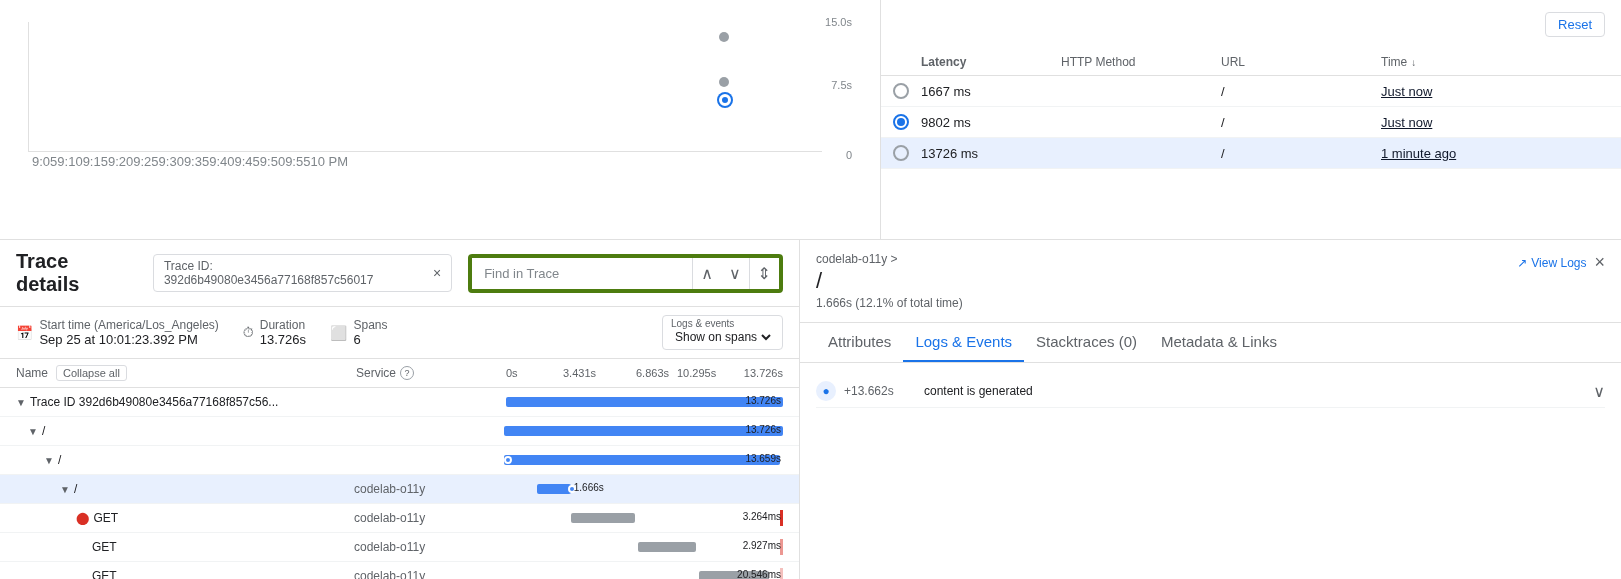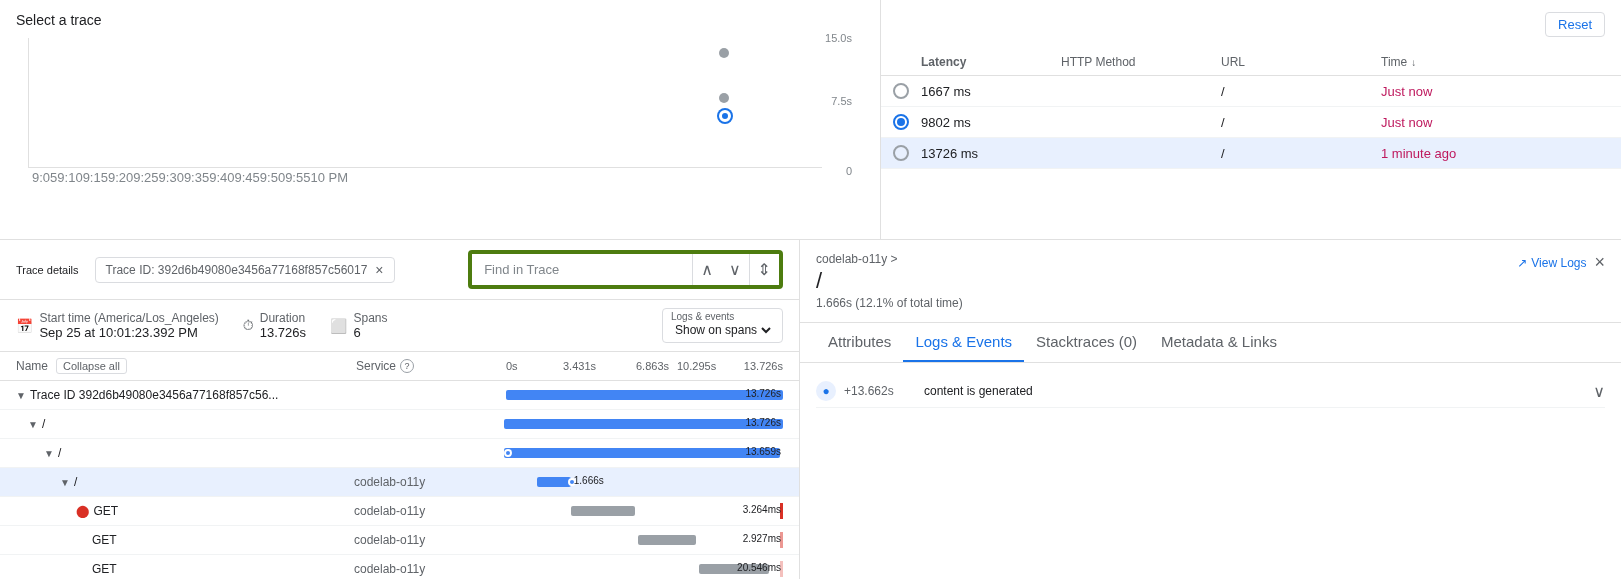--- a/index.html
+++ b/index.html
@@ -106,7 +106,6 @@
 <div class="top-section">
 
   <div class="left-panel">
-    <div class="select-trace-title">Select a trace</div>
 
     <div class="chart-area">
       <div style="position:relative; height:130px; border-left:1px solid #e0e0e0; border-bottom:1px solid #e0e0e0; margin:10px 30px 0 0;">

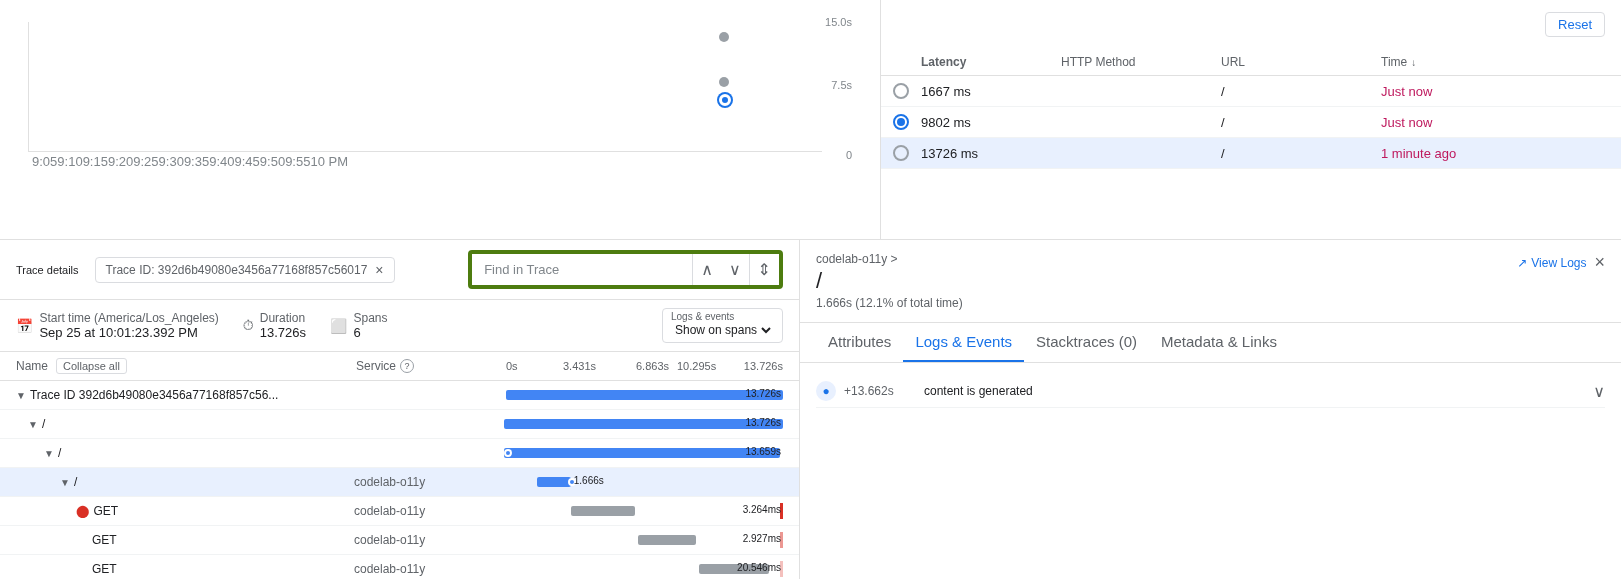--- a/index.html
+++ b/index.html
@@ -22,7 +22,7 @@
     .table-row .col-latency { width: 140px; color: #202124; }
     .table-row .col-method { width: 160px; }
     .table-row .col-url { width: 160px; }
-    .table-row .col-time { color: #be185d; }
+    .table-row .col-time { color: #0f172a; text-decoration: underline; }
     .radio-col { width: 28px; display: flex; align-items: center; }
     .radio-btn { width: 16px; height: 16px; border-radius: 50%; border: 2px solid #1a73e8; display: flex; align-items: center; justify-content: center; }
     .radio-btn.filled::after { content: ''; width: 8px; height: 8px; border-radius: 50%; background: #1a73e8; }

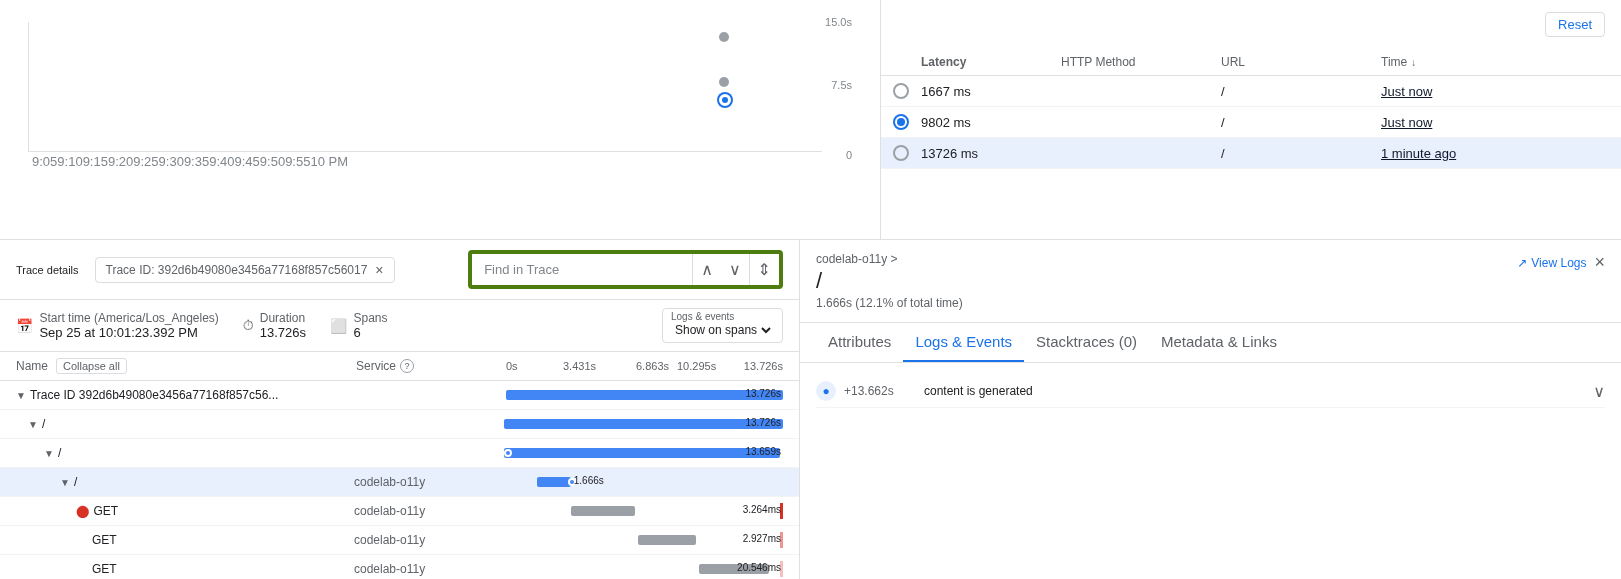--- a/index.html
+++ b/index.html
@@ -39,7 +39,7 @@
     .trace-right { flex: 1; display: flex; flex-direction: column; }
 
     .trace-header { display: flex; align-items: center; padding: 10px 16px; border-bottom: 1px solid #e0e0e0; gap: 16px; }
-    .trace-title { font-size: 11px; font-weight: 400; }
+    .trace-title { font-size: 20px; font-weight: 700; }
     .trace-id-box { display: flex; align-items: center; border: 1px solid #dadce0; border-radius: 4px; padding: 4px 10px; font-size: 12px; gap: 8px; color: #5f6368; }
     .trace-id-close { cursor: pointer; color: #5f6368; font-size: 14px; }
     .find-trace-box { margin-left: auto; display: flex; align-items: center; border: 4px solid #4d7c0f; border-radius: 4px; }

